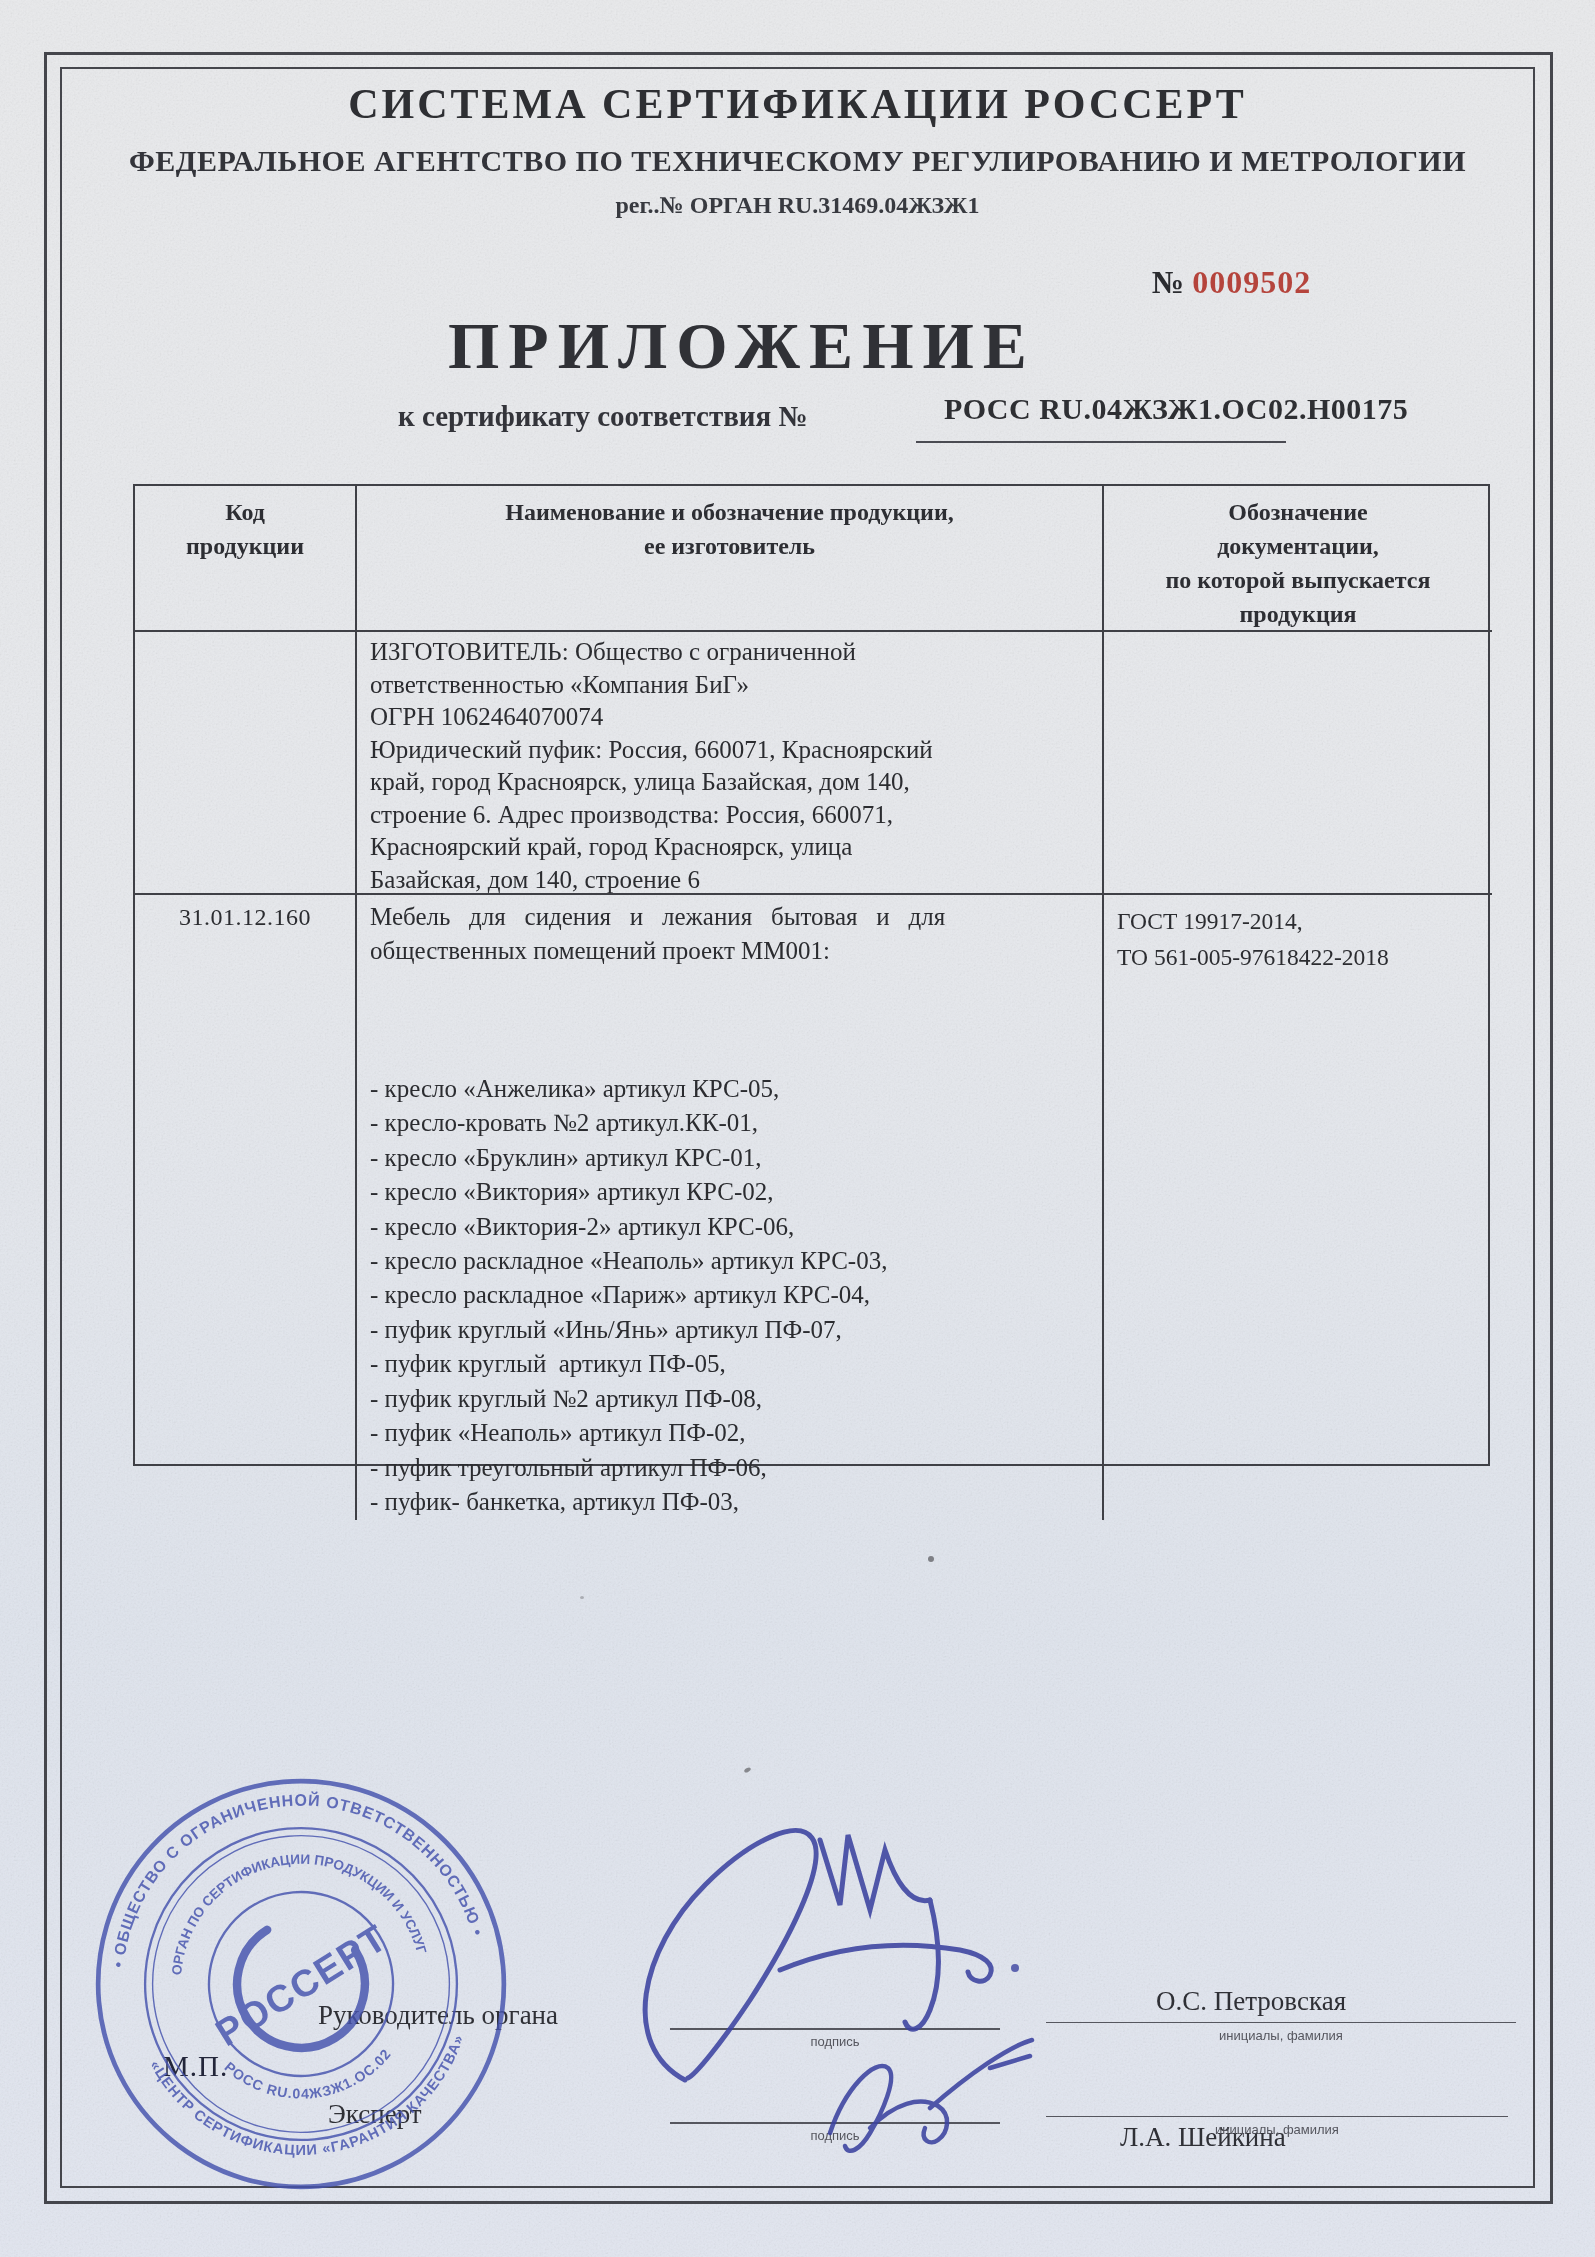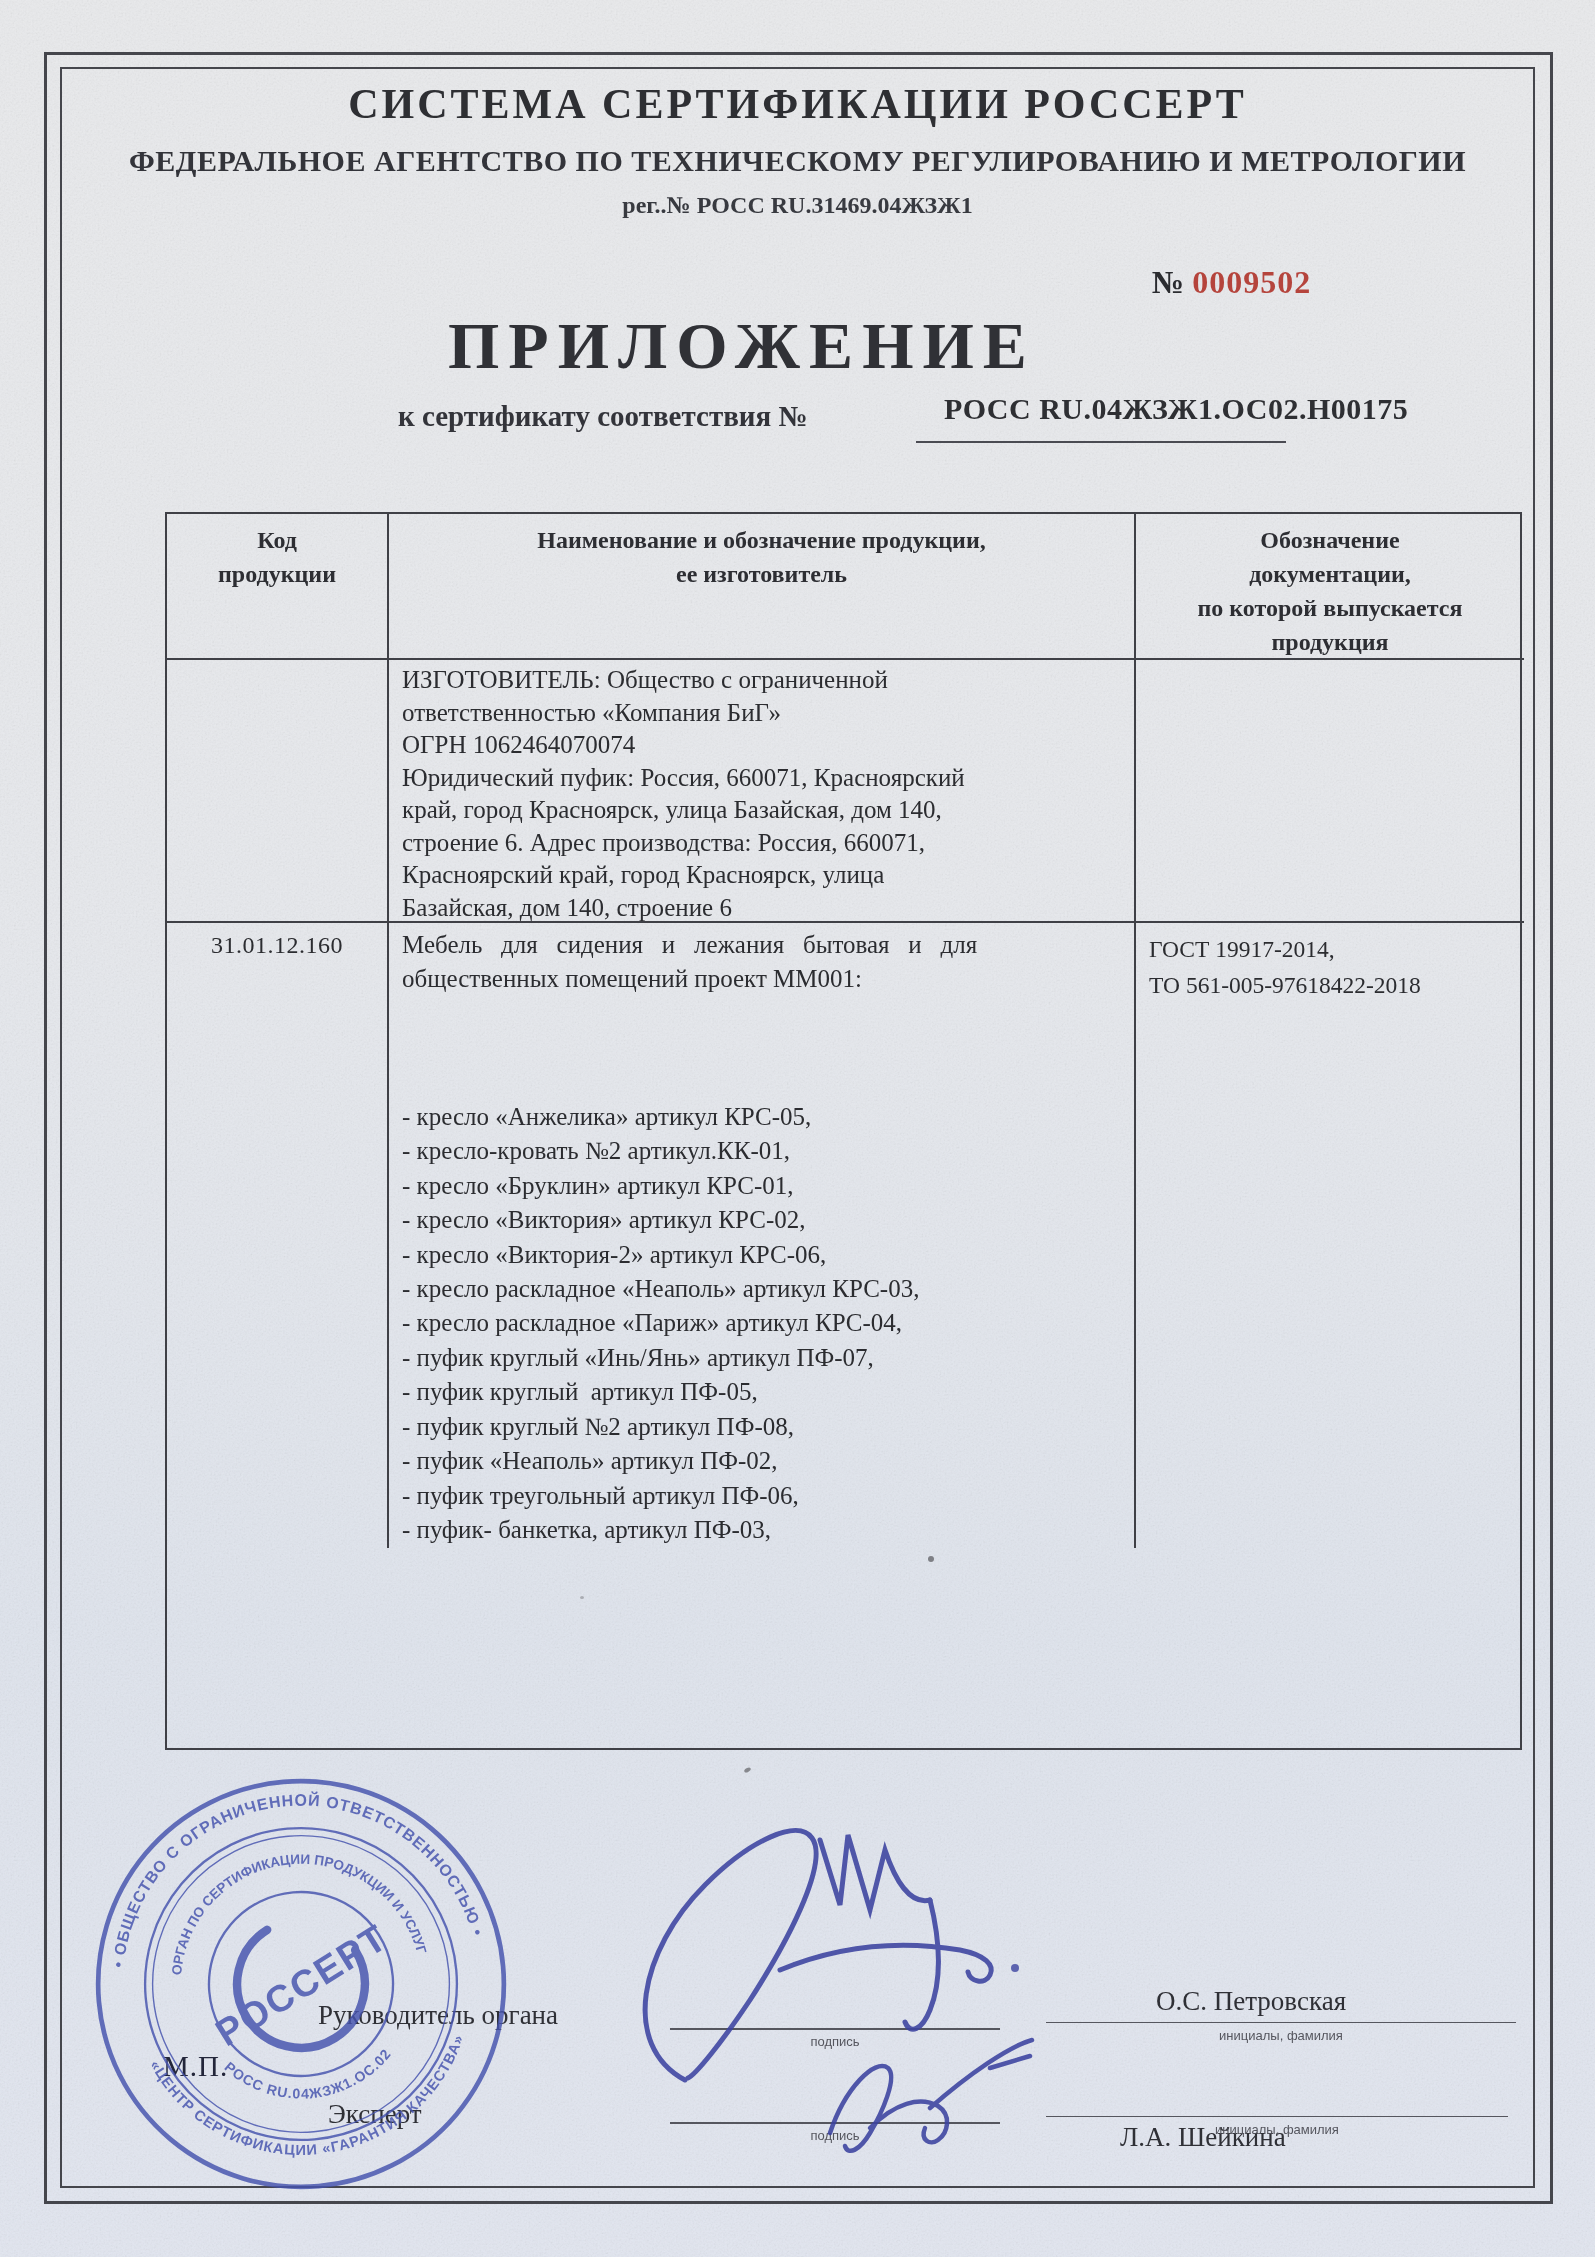--- a/index.html
+++ b/index.html
@@ -79,7 +79,7 @@
 
   <div class="abs sys-title">СИСТЕМА СЕРТИФИКАЦИИ РОССЕРТ</div>
   <div class="abs agency">ФЕДЕРАЛЬНОЕ АГЕНТСТВО ПО ТЕХНИЧЕСКОМУ РЕГУЛИРОВАНИЮ И МЕТРОЛОГИИ</div>
-  <div class="abs regline">рег..№ РОСС RU.31469.04ЖЗЖ1</div>
+  <div class="abs regline">рег..№ ОРГАН RU.31469.04ЖЗЖ1</div>
   <div class="abs blank-no">
     <span>№</span>
     <span class="num">0009502</span>

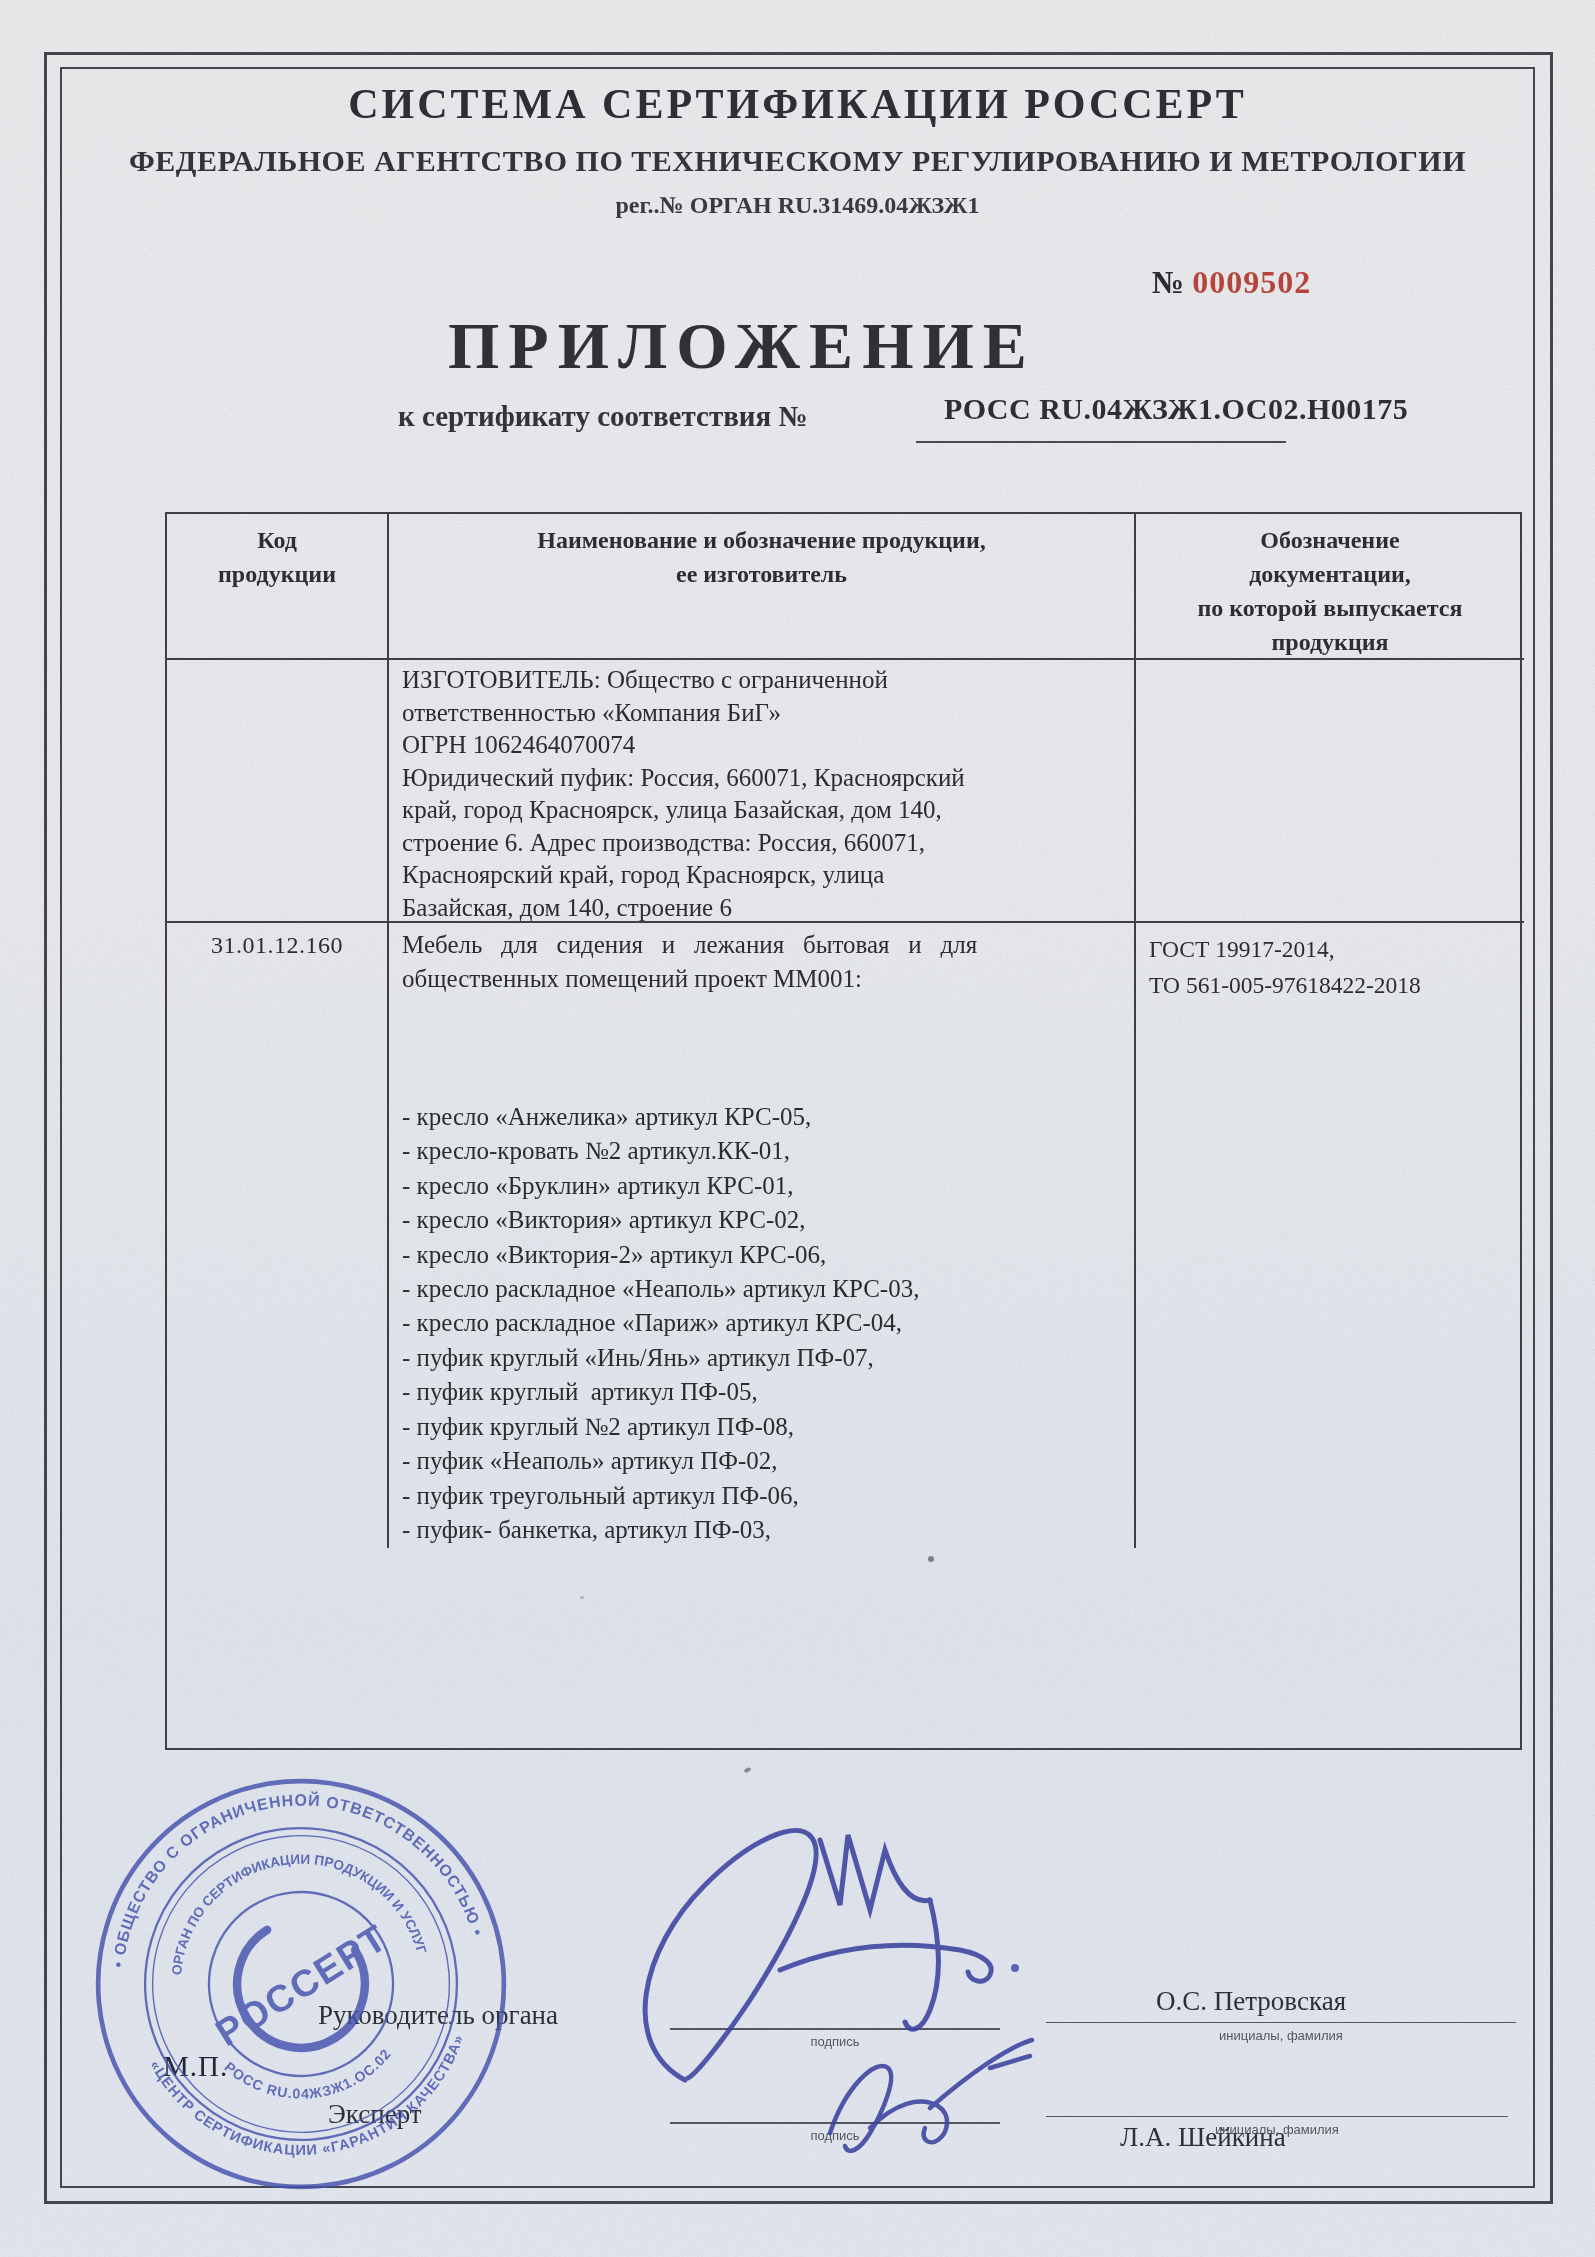--- a/index.html
+++ b/index.html
@@ -29,13 +29,13 @@
 
   
   .cert-table{
-    left:133px;top:512px;width:1357px;height:1238px;
+    left:133px;top:484px;width:1357px;height:982px;
     display:grid;
     grid-template-columns:222px 747px 388px;
     grid-template-rows:146px 263px 625px;
     border:2.5px solid #3f4046;
     box-sizing:border-box;
-    z-index:2;position:absolute;margin-left:32px;
+    z-index:2;position:absolute;
   }
   .cell{border-right:2px solid #3f4046;border-bottom:2px solid #3f4046;box-sizing:border-box;overflow:hidden;}
   .cell.last-col{border-right:none;}

